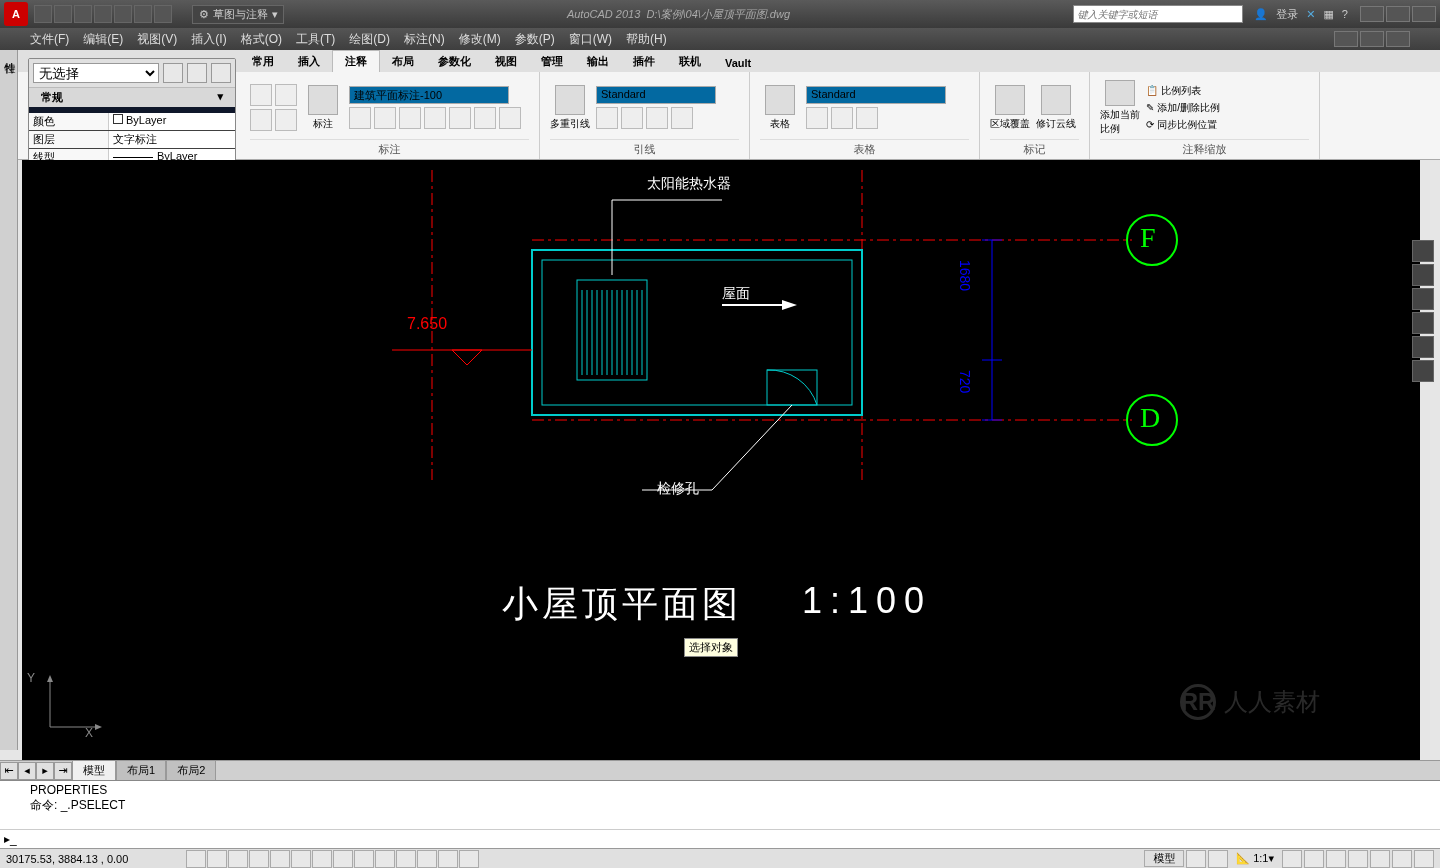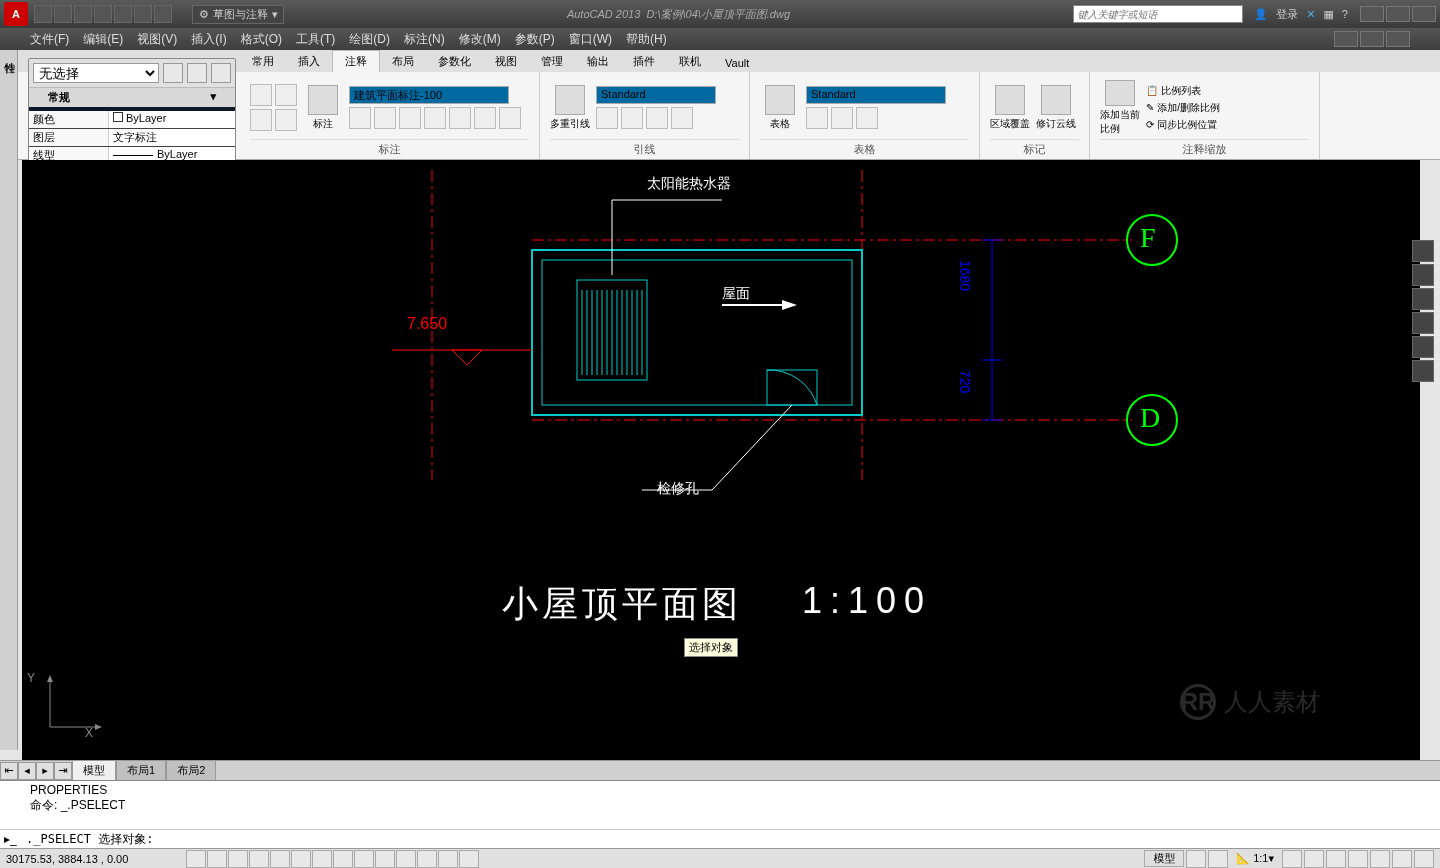--- a/index.html
+++ b/index.html
@@ -20,7 +20,7 @@
 .menu-item { cursor: pointer; }
 
 .ribbon-tabs { height: 22px; background: #e0e0e0; display: flex; align-items: flex-end; padding-left: 240px; gap: 0; font-size: 11px; }
-.ribbon-tab { padding: 3px 12px; cursor: pointer; }
+.ribbon-tab { padding: 3px 12px; cursor: pointer; font-weight: bold; }
 .ribbon-tab.active { background: #f5f5f5; border: 1px solid #bbb; border-bottom: none; }
 
 .ribbon { height: 88px; background: #f5f5f5; border-bottom: 1px solid #aaa; display: flex; padding-left: 240px; }

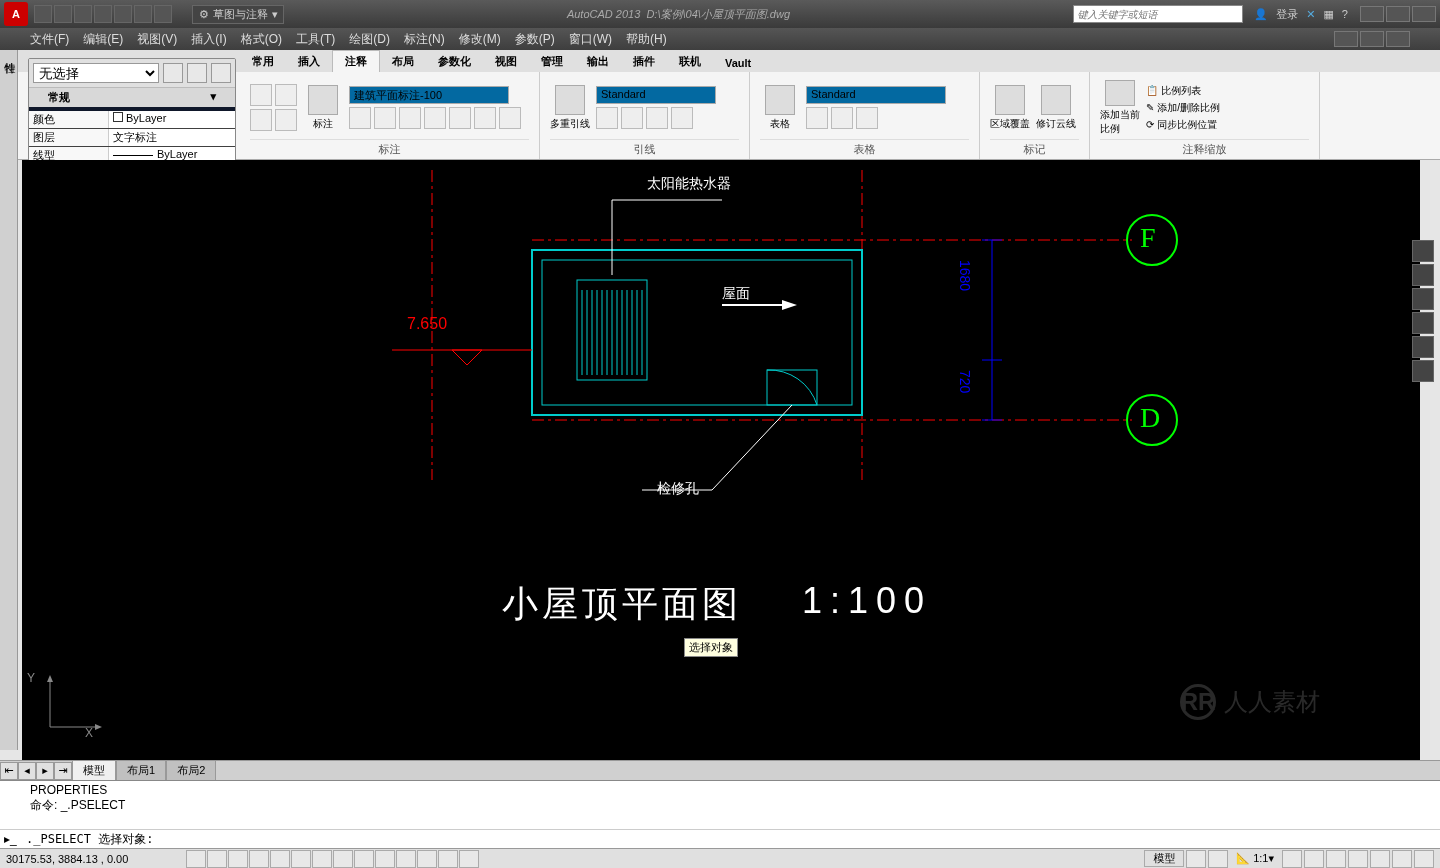--- a/index.html
+++ b/index.html
@@ -41,7 +41,7 @@
 .props-header { height: 28px; background: #e0e0e0; display: flex; align-items: center; padding: 0 4px; gap: 4px; }
 .props-select { flex: 1; border: 1px solid #999; background: #fff; padding: 1px; height: 20px; }
 .props-hdr-btn { width: 20px; height: 20px; border: 1px solid #999; background: #e8e8e8; cursor: pointer; }
-.props-section { background: #d8d8d8; padding: 2px 19px; font-weight: bold; border-top: 1px solid #bbb; border-bottom: 4px solid #0f172a; display: flex; justify-content: space-between; }
+.props-section { background: #d8d8d8; padding: 2px 12px; font-weight: bold; border-top: 1px solid #bbb; border-bottom: 6px solid #0f172a; display: flex; justify-content: space-between; }
 .props-row { display: flex; height: 18px; border-bottom: 1px solid #404040; }
 .props-label { width: 80px; padding: 1px 4px; background: #f8f8f8; border-right: 1px solid #ccc; }
 .props-value { flex: 1; padding: 1px 4px; background: #fff; }

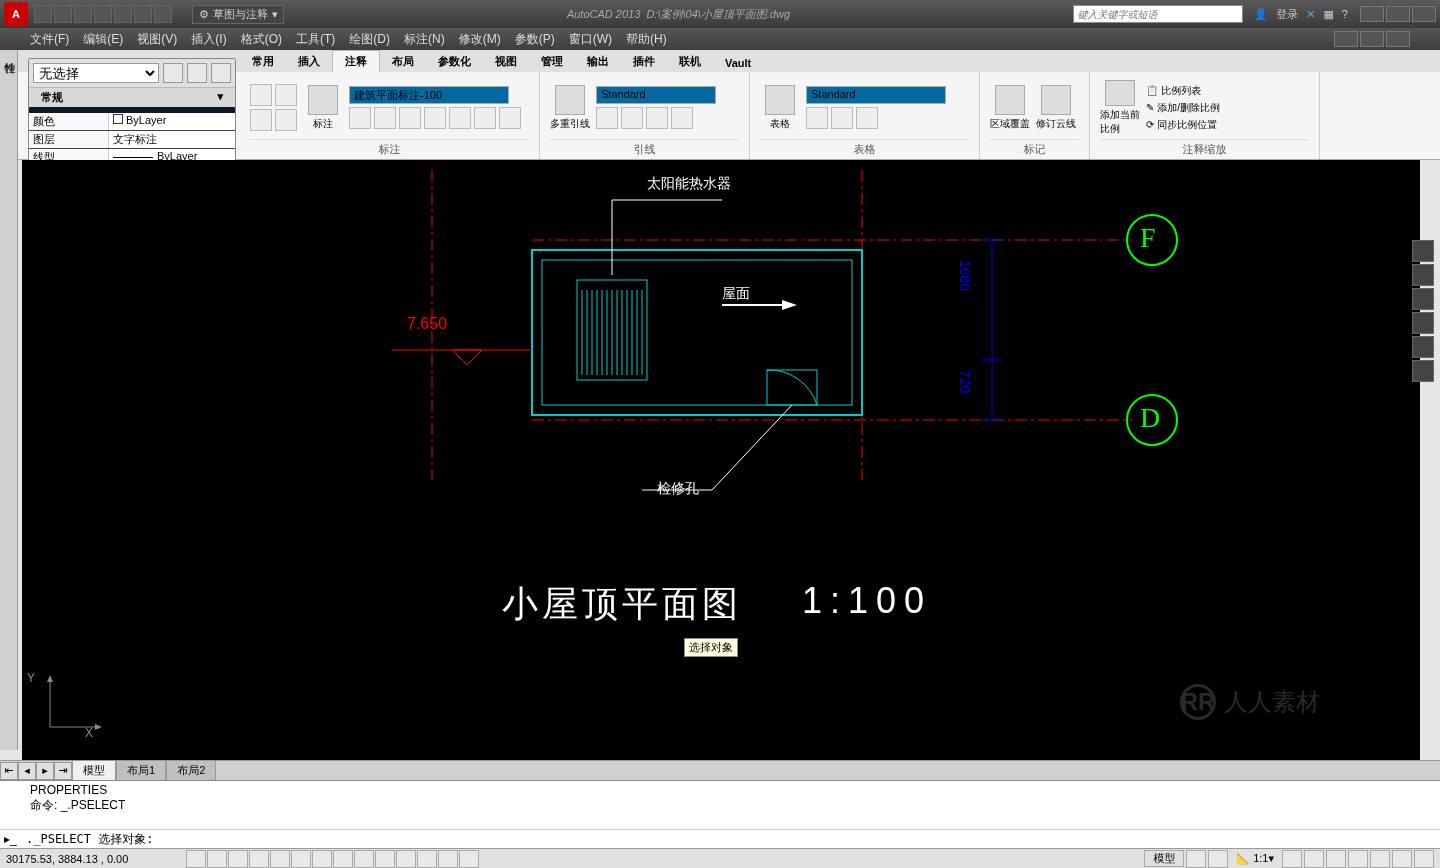--- a/index.html
+++ b/index.html
@@ -447,7 +447,6 @@
   </div>
   <div class="cmd-input-row">
     <span class="cmd-icon">▸_</span>
-    <input class="cmd-input" value="._PSELECT 选择对象:" style="">
   </div>
 </div>
 

